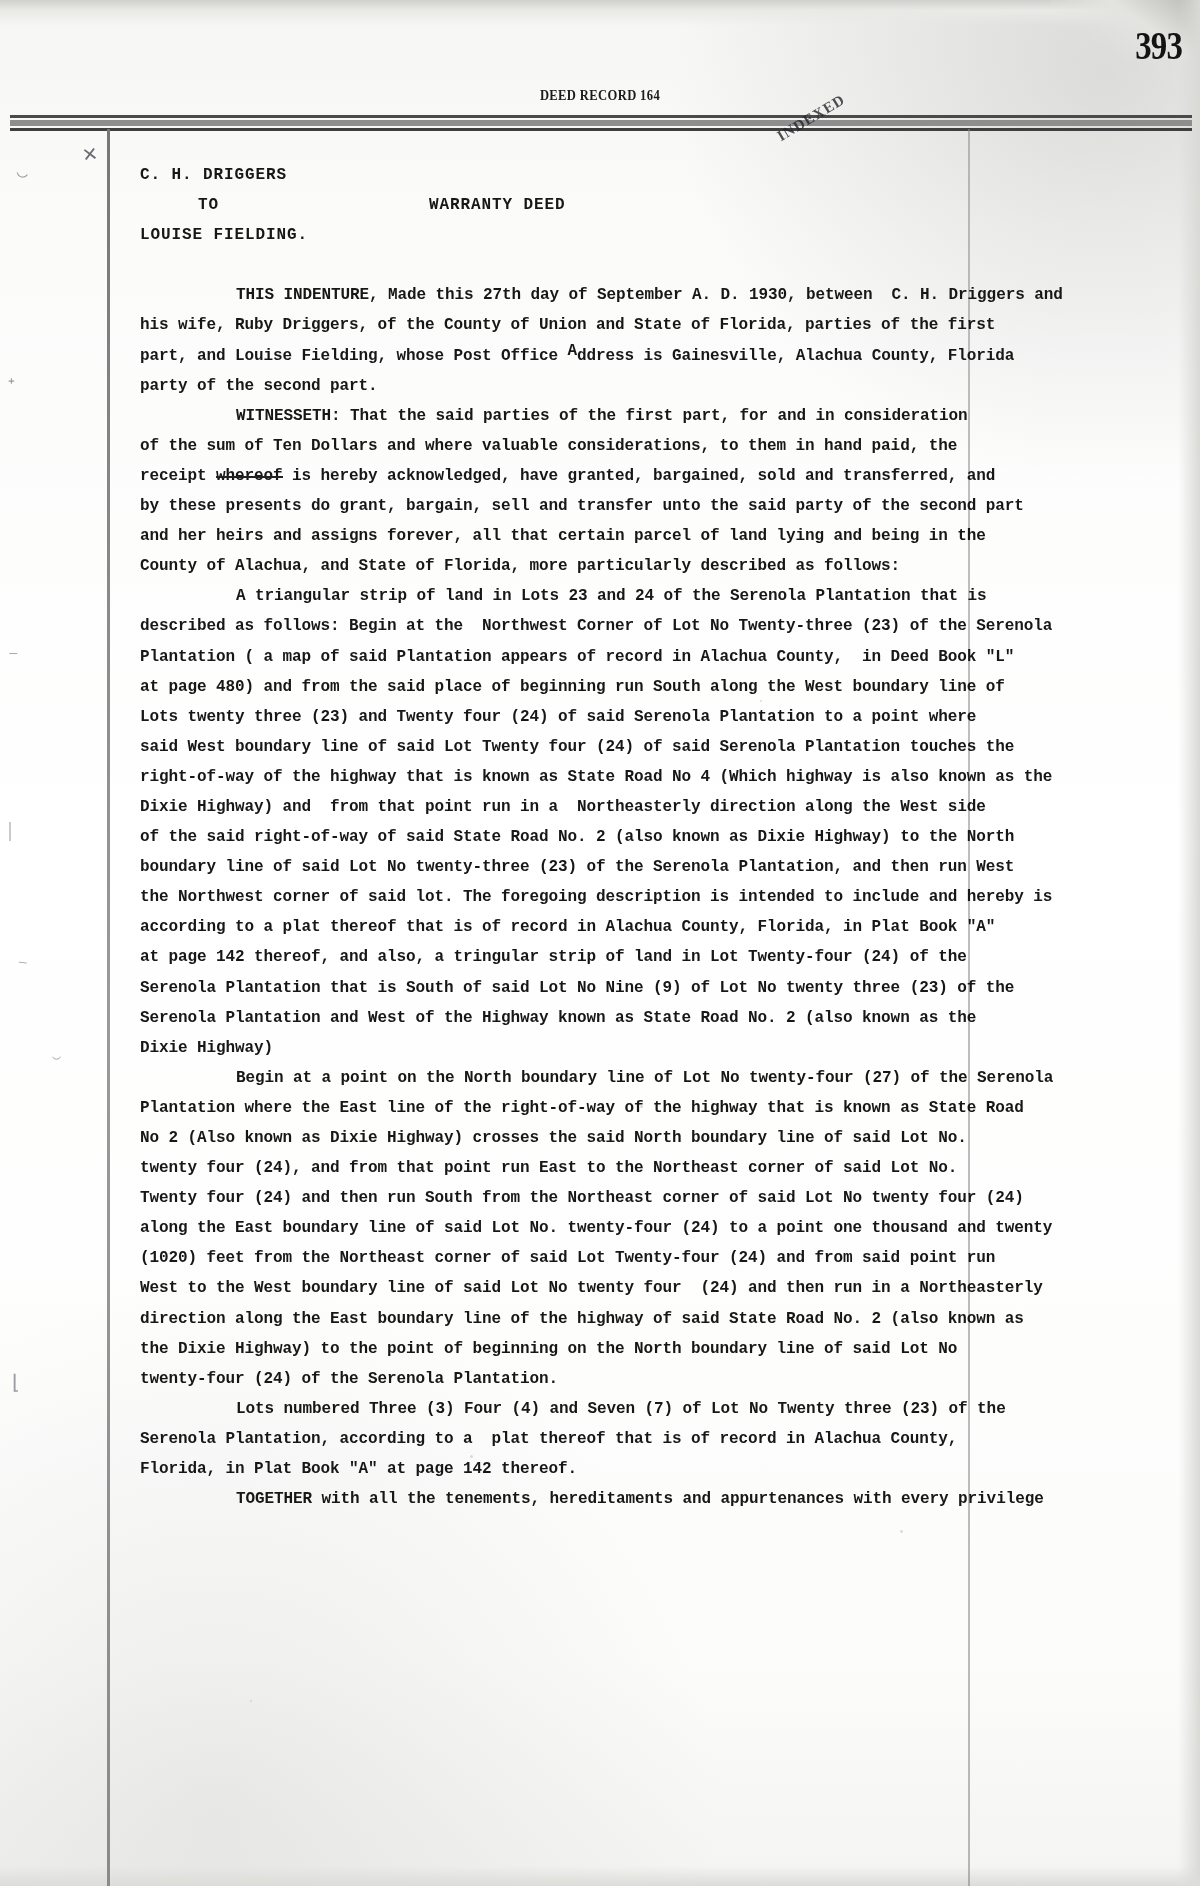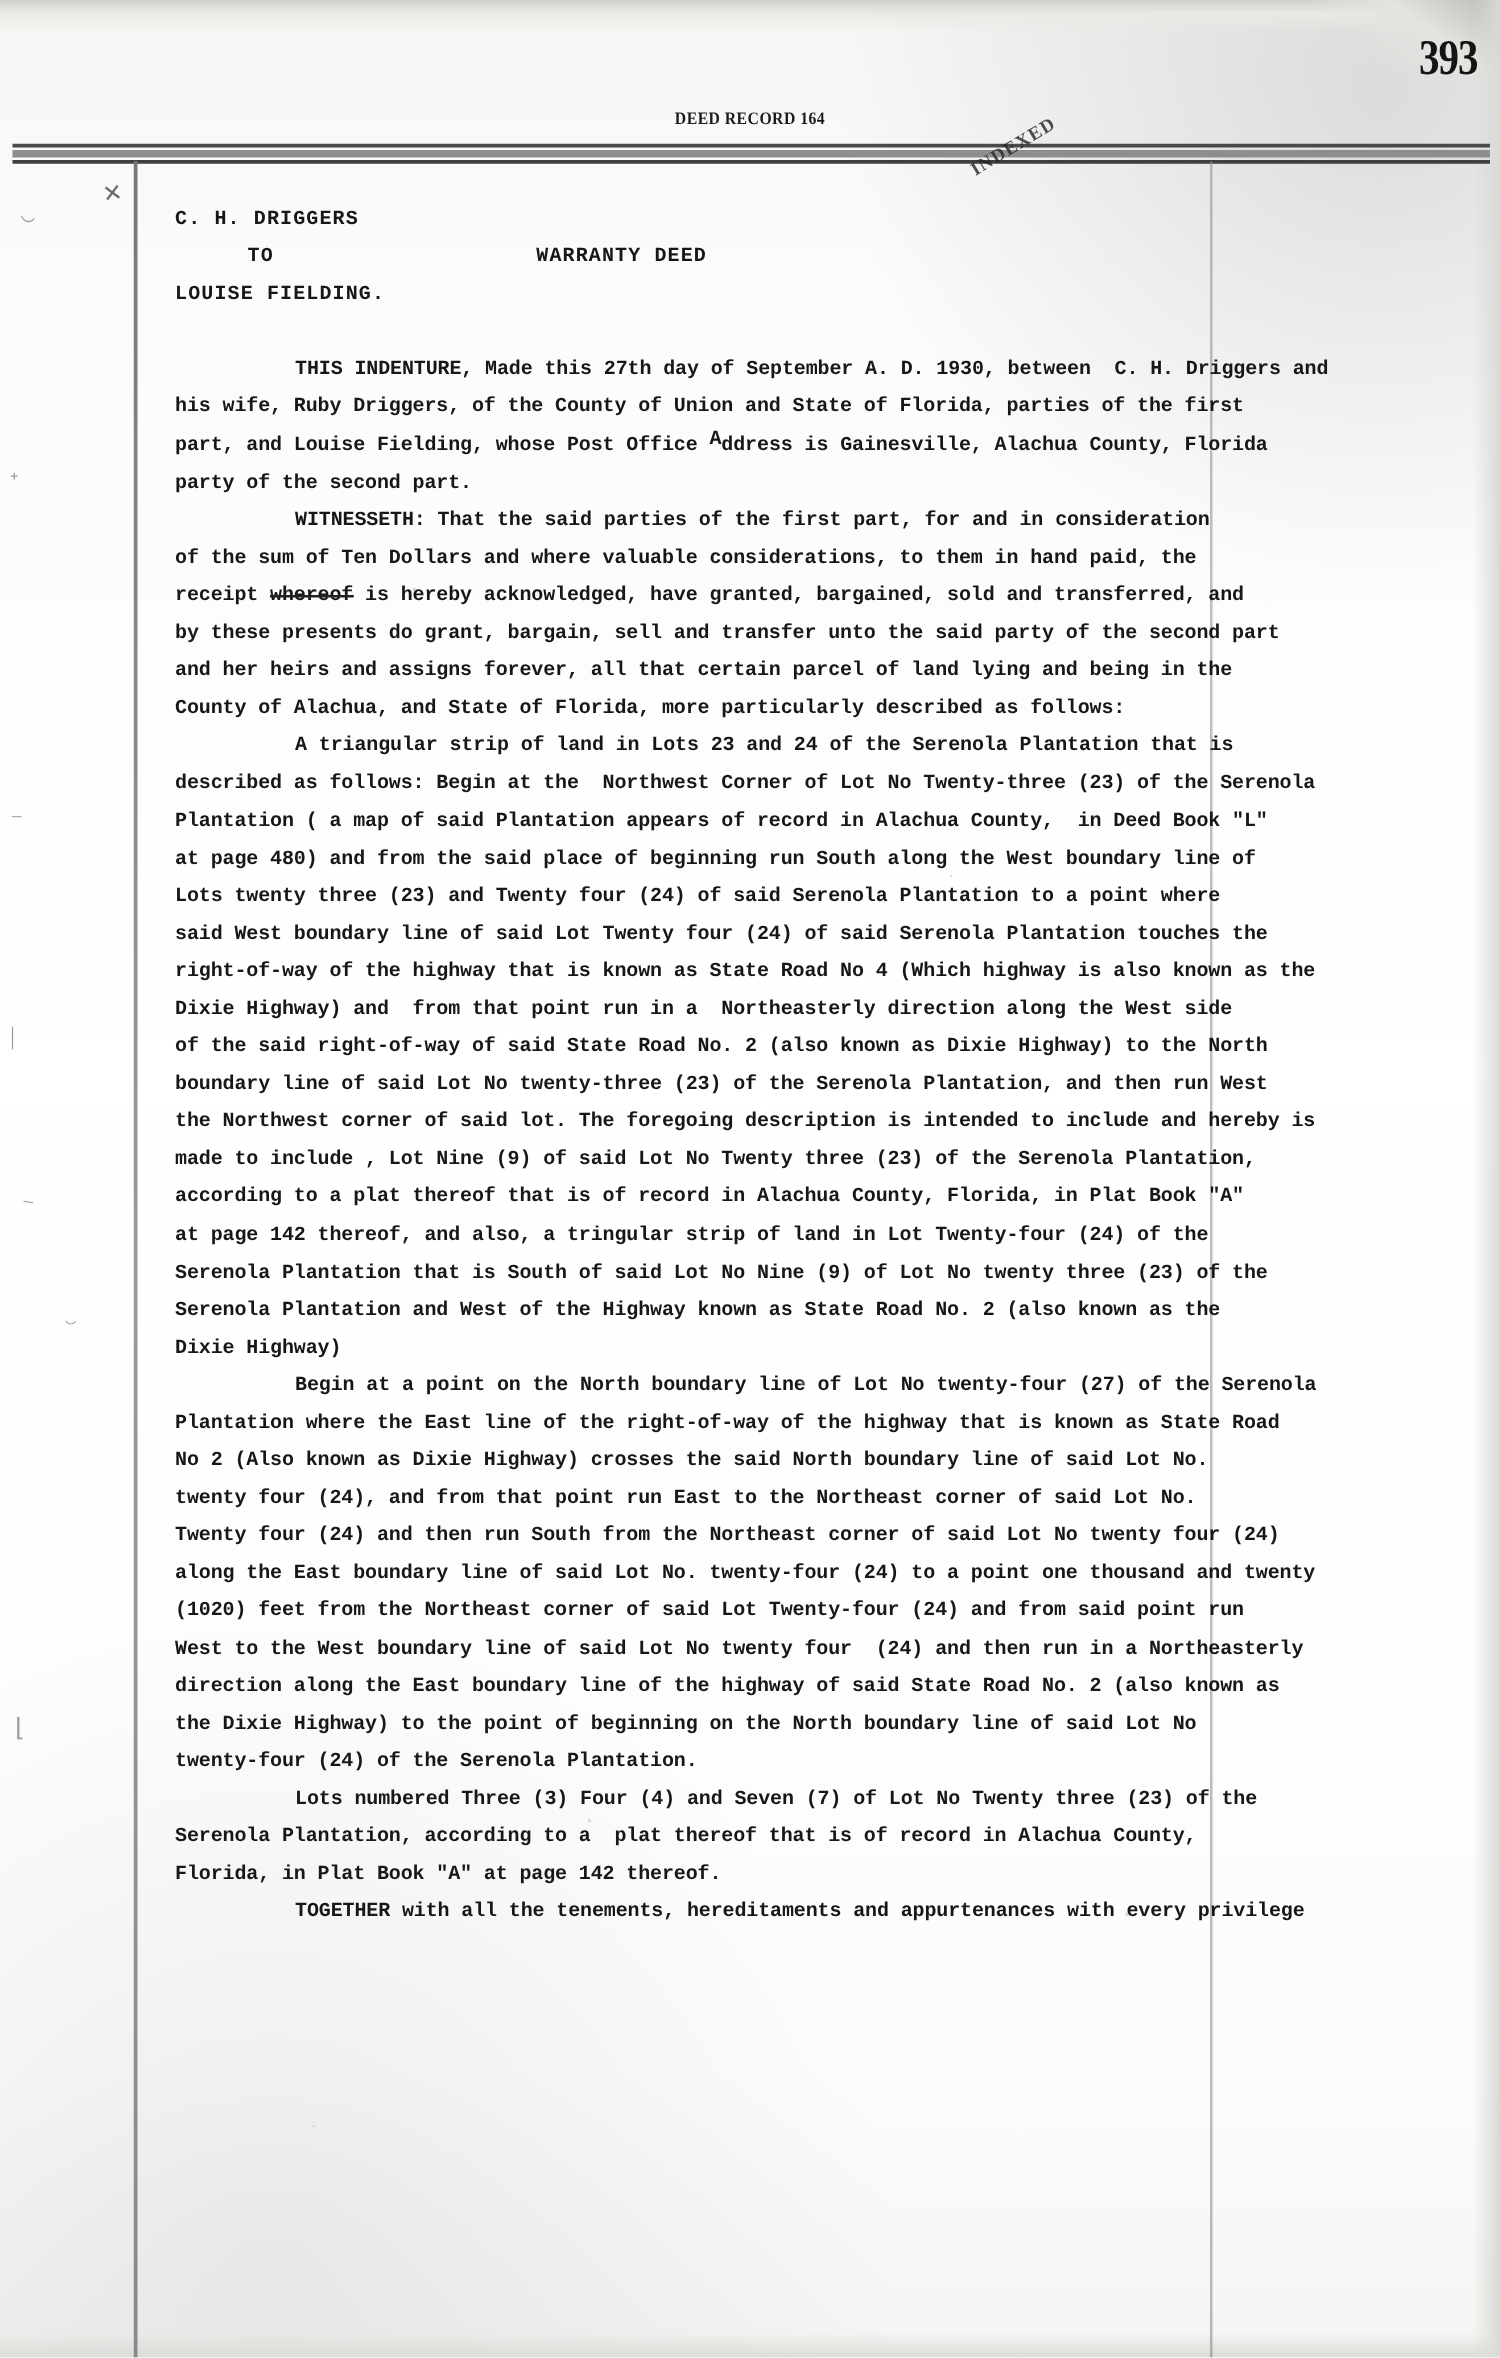--- a/index.html
+++ b/index.html
@@ -186,7 +186,6 @@
       <div class="ln">of the said right-of-way of said State Road No. 2 (also known as Dixie Highway) to the North</div>
       <div class="ln">boundary line of said Lot No twenty-three (23) of the Serenola Plantation, and then run West</div>
       <div class="ln">the Northwest corner of said lot. The foregoing description is intended to include and hereby is</div>
-      <div class="ln">made to include , Lot Nine (9) of said Lot No Twenty three (23) of the Serenola Plantation,</div>
       <div class="ln">according to a plat thereof that is of record in Alachua County, Florida, in Plat Book "A"</div>
       <div class="ln">at page 142 thereof, and also, a tringular strip of land in Lot Twenty-four (24) of the</div>
       <div class="ln">Serenola Plantation that is South of said Lot No Nine (9) of Lot No twenty three (23) of the</div>

